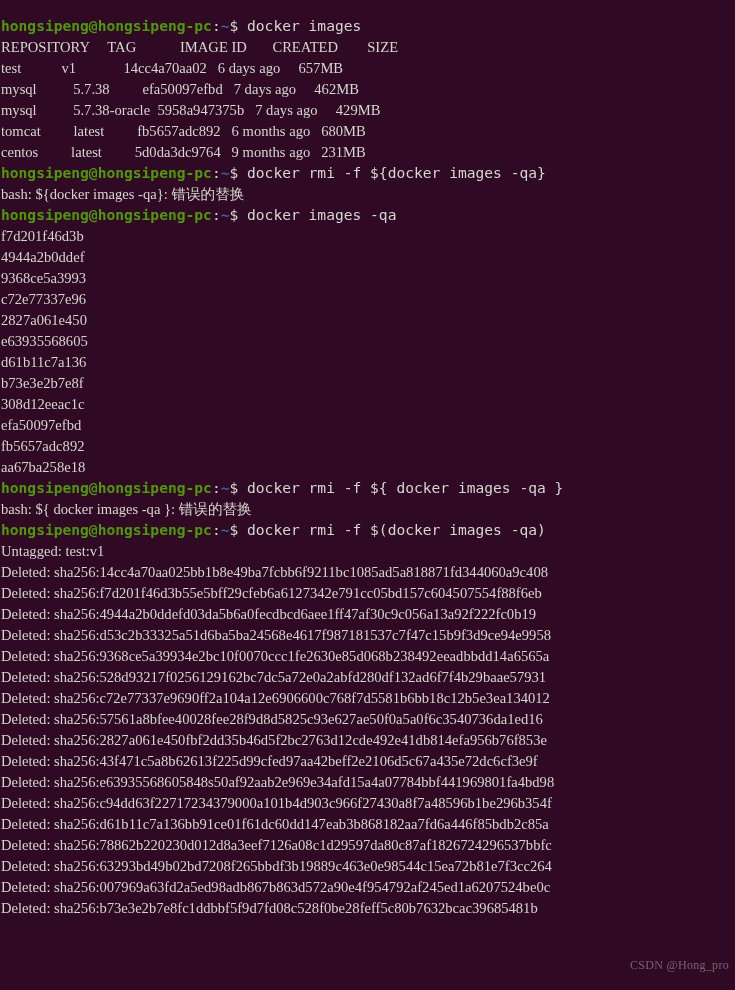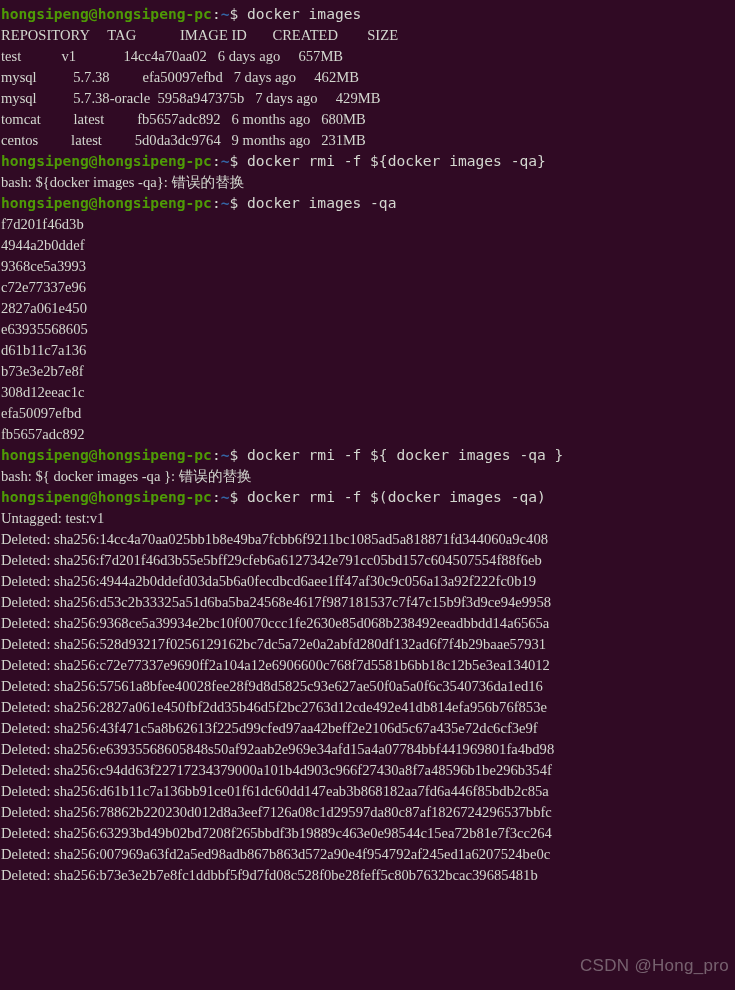--- a/index.html
+++ b/index.html
@@ -18,7 +18,7 @@
     position: relative;
     overflow: hidden;
     box-sizing: border-box;
-    padding: 3px 0 0 1px;
+    padding: 15px 0 0 1px;
     letter-spacing: 0px;
     -webkit-font-smoothing: antialiased;
   }

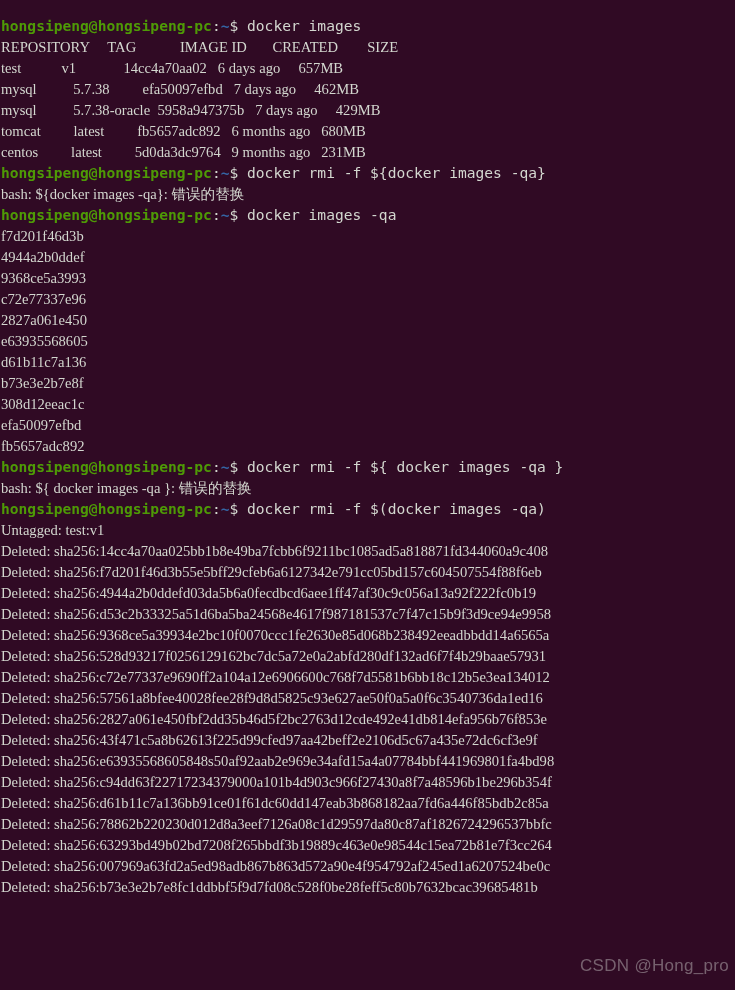--- a/index.html
+++ b/index.html
@@ -84,6 +84,7 @@
       <div class="line"><span class="out">308d12eeac1c</span></div>
       <div class="line"><span class="out">efa50097efbd</span></div>
       <div class="line"><span class="out">fb5657adc892</span></div>
+      <div class="line"><span class="out">aa67ba258e18</span></div>
       <div class="line"><span class="prompt-user">hongsipeng@hongsipeng-pc</span><span class="prompt-sym">:</span><span class="prompt-path">~</span><span class="prompt-sym">$</span><span class="cmd"> docker rmi -f ${ docker images -qa }</span></div>
       <div class="line"><span class="out">bash: ${ docker images -qa }: 错误的替换</span></div>
       <div class="line"><span class="prompt-user">hongsipeng@hongsipeng-pc</span><span class="prompt-sym">:</span><span class="prompt-path">~</span><span class="prompt-sym">$</span><span class="cmd"> docker rmi -f $(docker images -qa)</span></div>

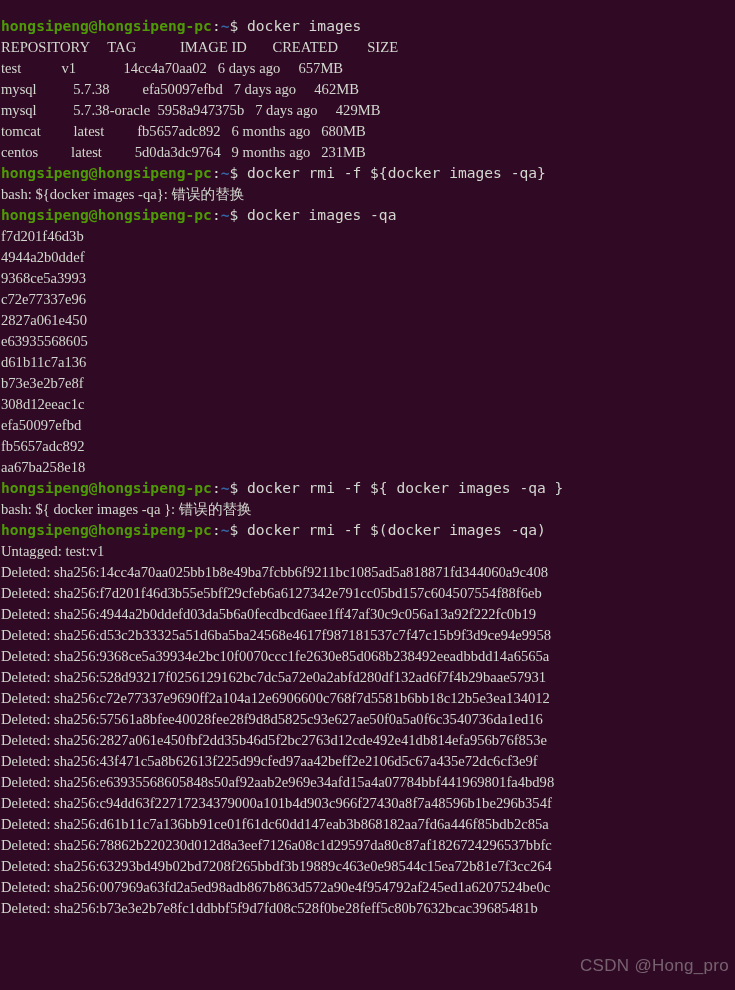--- a/index.html
+++ b/index.html
@@ -52,8 +52,8 @@
     bottom: 14px;
     color: #b0a8ac;
     opacity: 0.55;
-    font-size: 17px;
-    font-family: Liberation Sans, sans-serif;
+    font-size: 12px;
+    font-family: Liberation Serif, serif;
     pointer-events: none;
     letter-spacing: 0.3px;
   }

